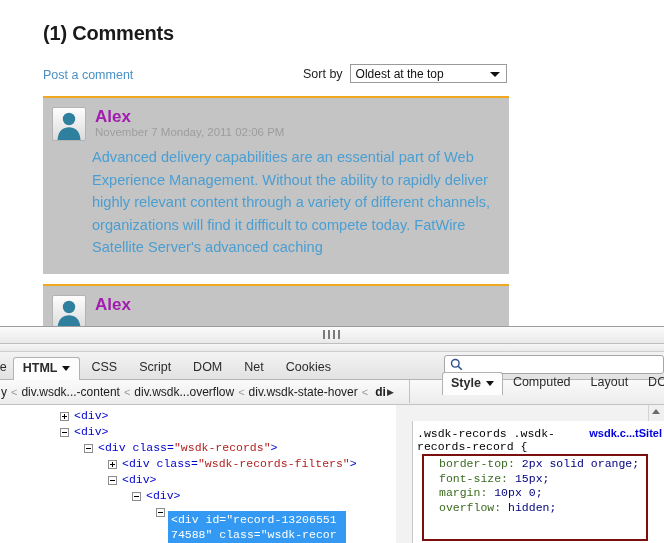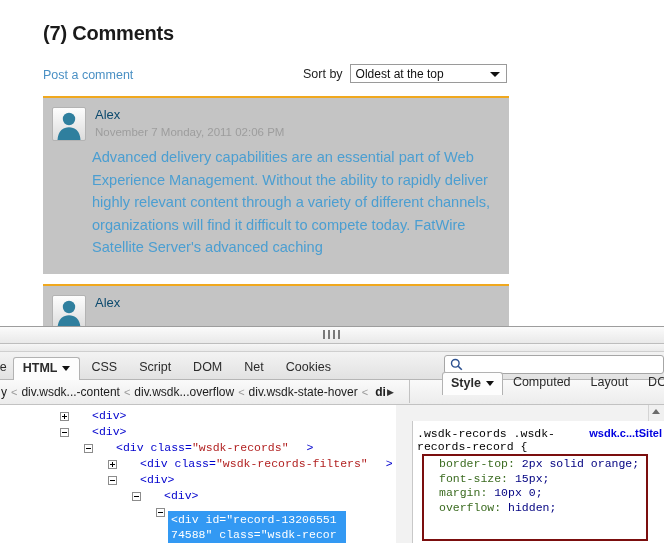--- a/index.html
+++ b/index.html
@@ -239,7 +239,7 @@
 
   <div class="page">
 
-    <div class="comments-heading">(7) Comments</div>
+    <div class="comments-heading">(1) Comments</div>
 
     <a class="post-link" href="#">Post a comment</a>
 

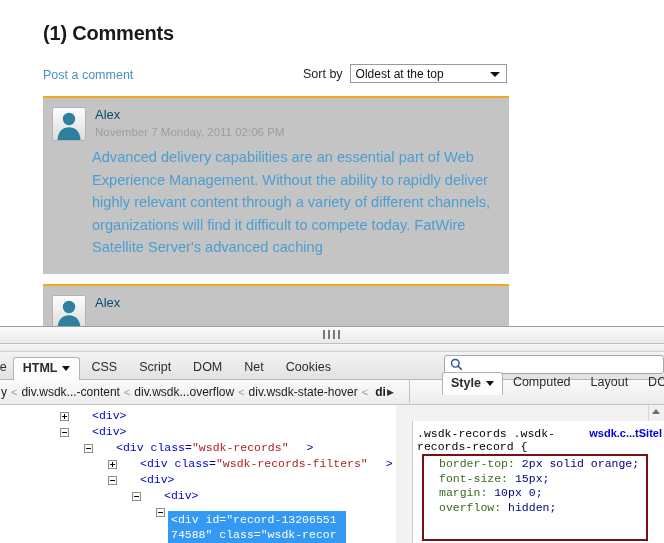--- a/index.html
+++ b/index.html
@@ -59,7 +59,7 @@
 
   .c-author {
     position: absolute; left: 52px; top: 9px;
-    font-size: 13px; font-weight: normal; color: #0c4a6e;
+    font-size: 17px; font-weight: bold; color: #a21caf;
   }
   .c-date {
     position: absolute; left: 52px; top: 28px;

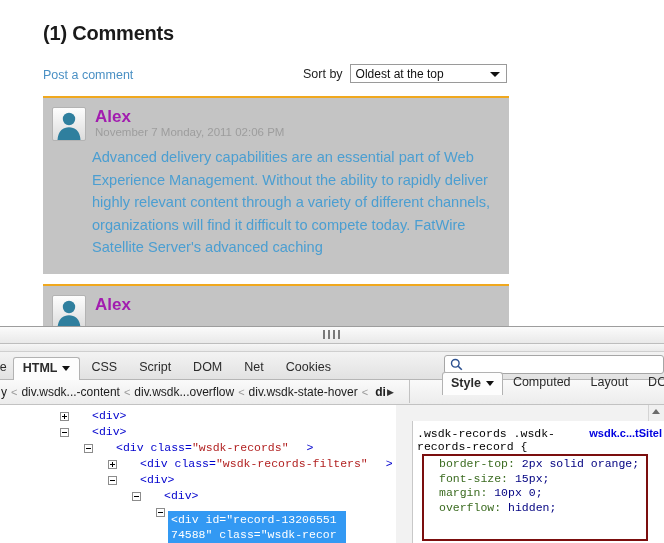--- a/index.html
+++ b/index.html
@@ -178,7 +178,7 @@
     content: ""; position: absolute; left: 3px; top: 1px;
     width: 1px; height: 5px; background: #000;
   }
-  .tag { color: #0000cd; margin-left: 18px; }
+  .tag { color: #0000cd; }
   .attr { color: #b22222; }
   .selnode {
     position: absolute; left: 168px; top: 106px; width: 172px;

